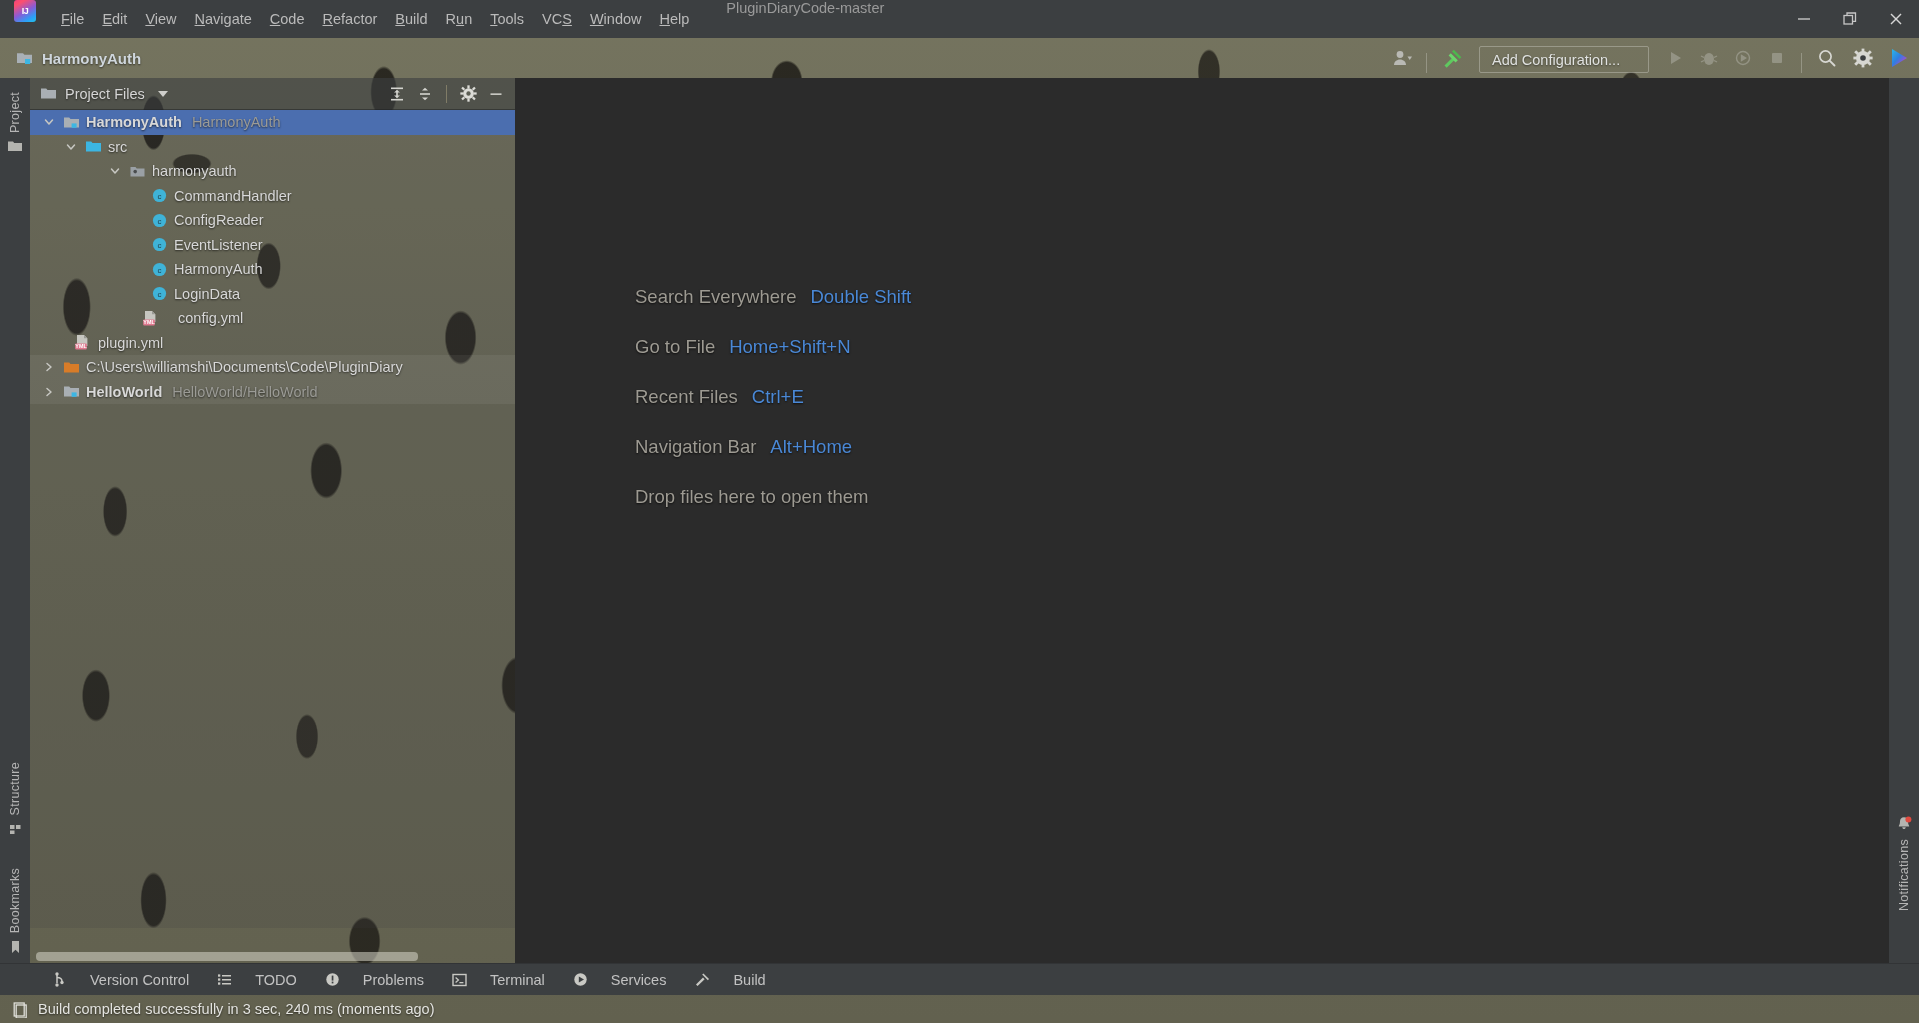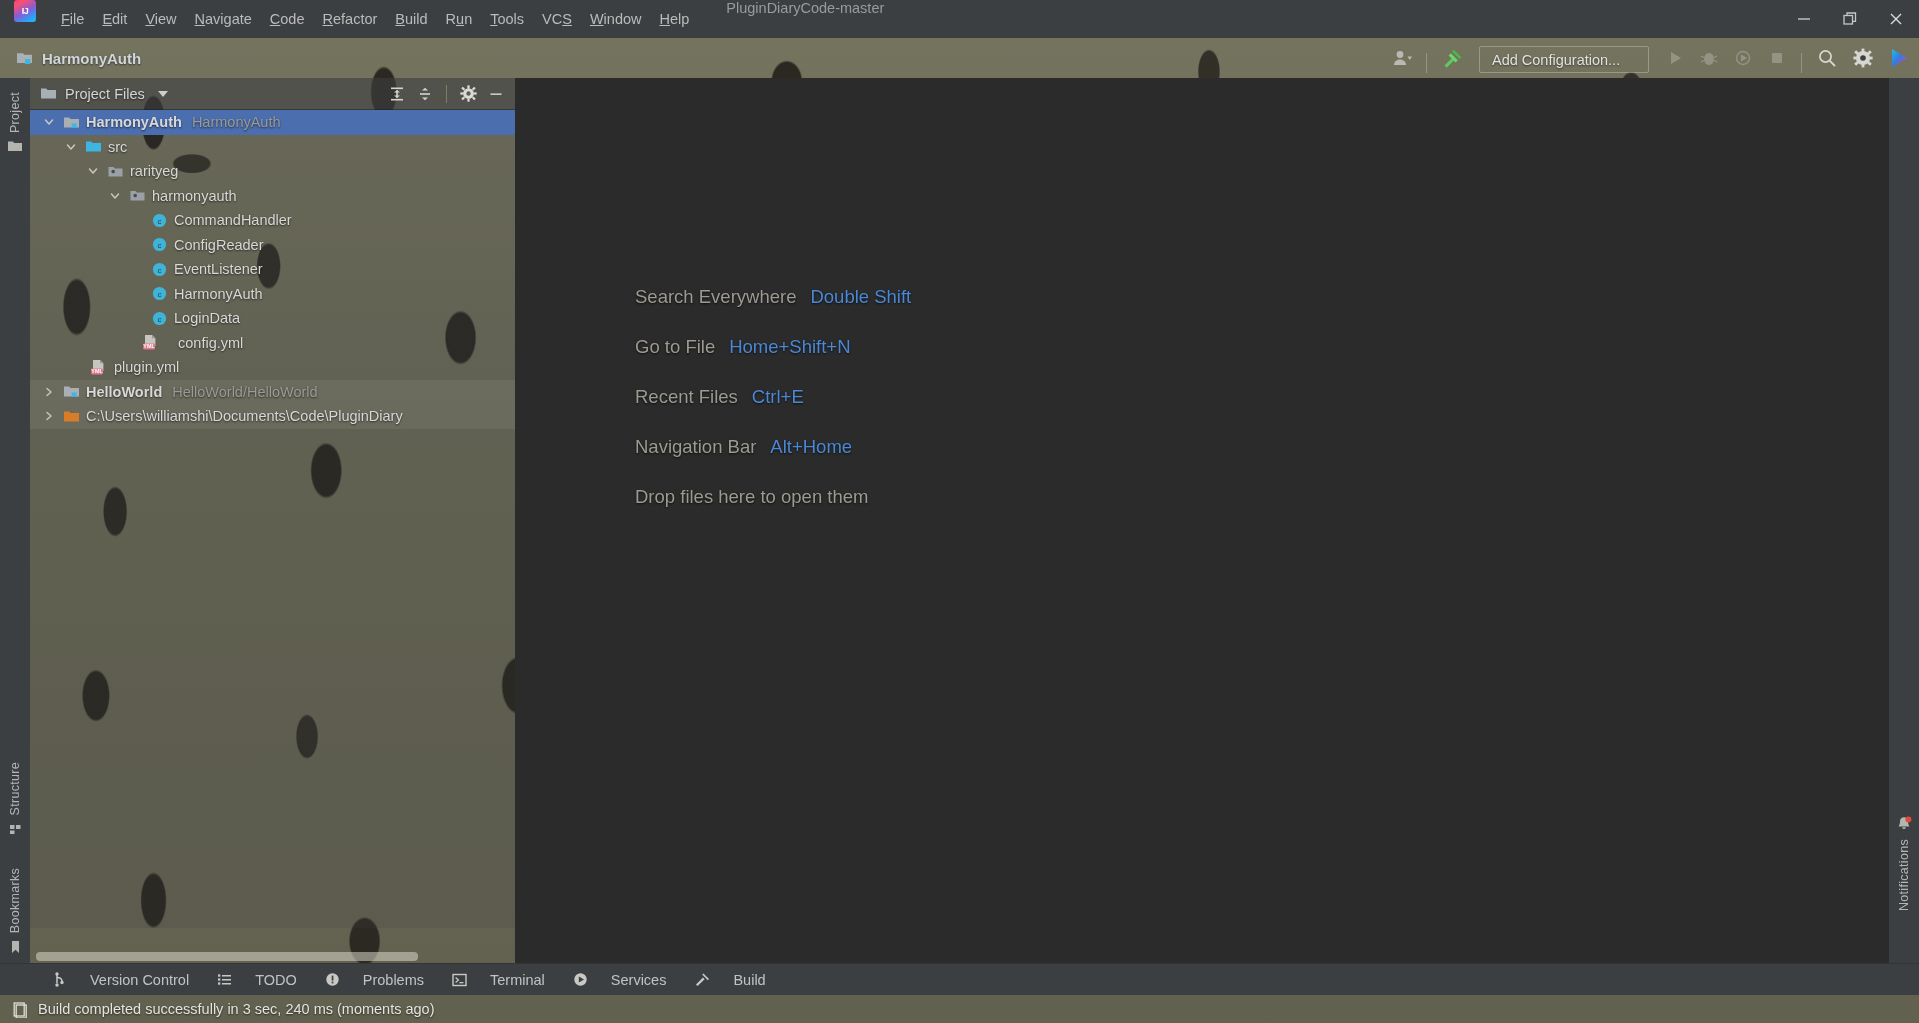--- a/index.html
+++ b/index.html
@@ -474,20 +474,6 @@
         </span>
         <span class="tlabel">src</span>
       </div>
-      <div class="tree-row" style="padding-left: 52px;">
-        <span class="tw">
-          <svg class="ico" width="12" height="12" viewBox="0 0 12 12">
-            <polyline points="2.5,4 6,8 9.5,4" fill="none" stroke="#c7c7c2" stroke-width="1.5" stroke-linecap="round" stroke-linejoin="round"></polyline>
-          </svg>
-        </span>
-        <span class="ticon">
-          <svg class="ico" width="17" height="15" viewBox="0 0 17 15">
-            <path d="M1.5 3h5l1.2 1.4H15.5V12.4H1.5z" fill="#9aa0a5"></path>
-            <circle cx="6.2" cy="7.6" r="1.8" fill="#4a4d4f"></circle>
-          </svg>
-        </span>
-        <span class="tlabel">rarityeg</span>
-      </div>
       <div class="tree-row" style="padding-left: 74px;">
         <span class="tw">
           <svg class="ico" width="12" height="12" viewBox="0 0 12 12">

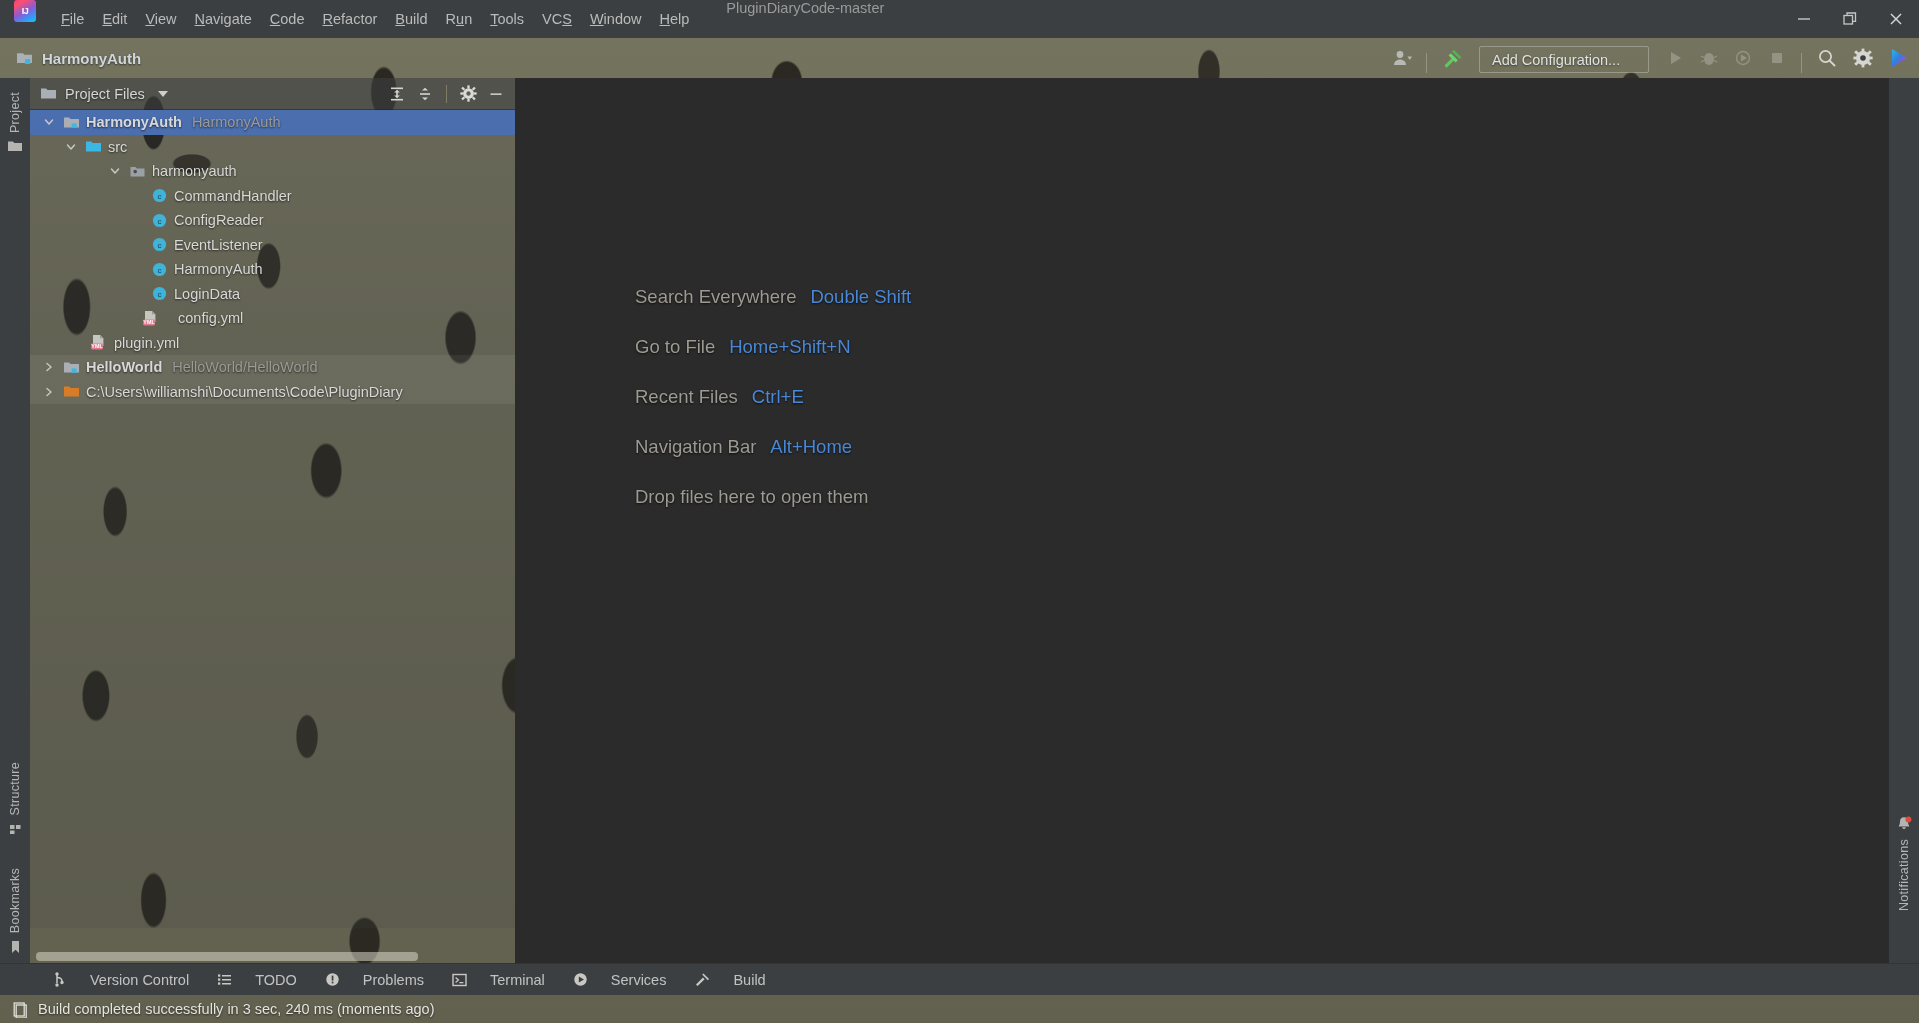--- a/index.html
+++ b/index.html
@@ -550,7 +550,7 @@
         </span>
         <span class="tlabel">config.yml</span>
       </div>
-      <div class="tree-row" style="padding-left: 20px; margin-left: 16px;">
+      <div class="tree-row" style="padding-left: 20px;">
         <span class="tw"></span>
         <span class="ticon">
           <svg class="ico" width="18" height="17" viewBox="0 0 18 17">

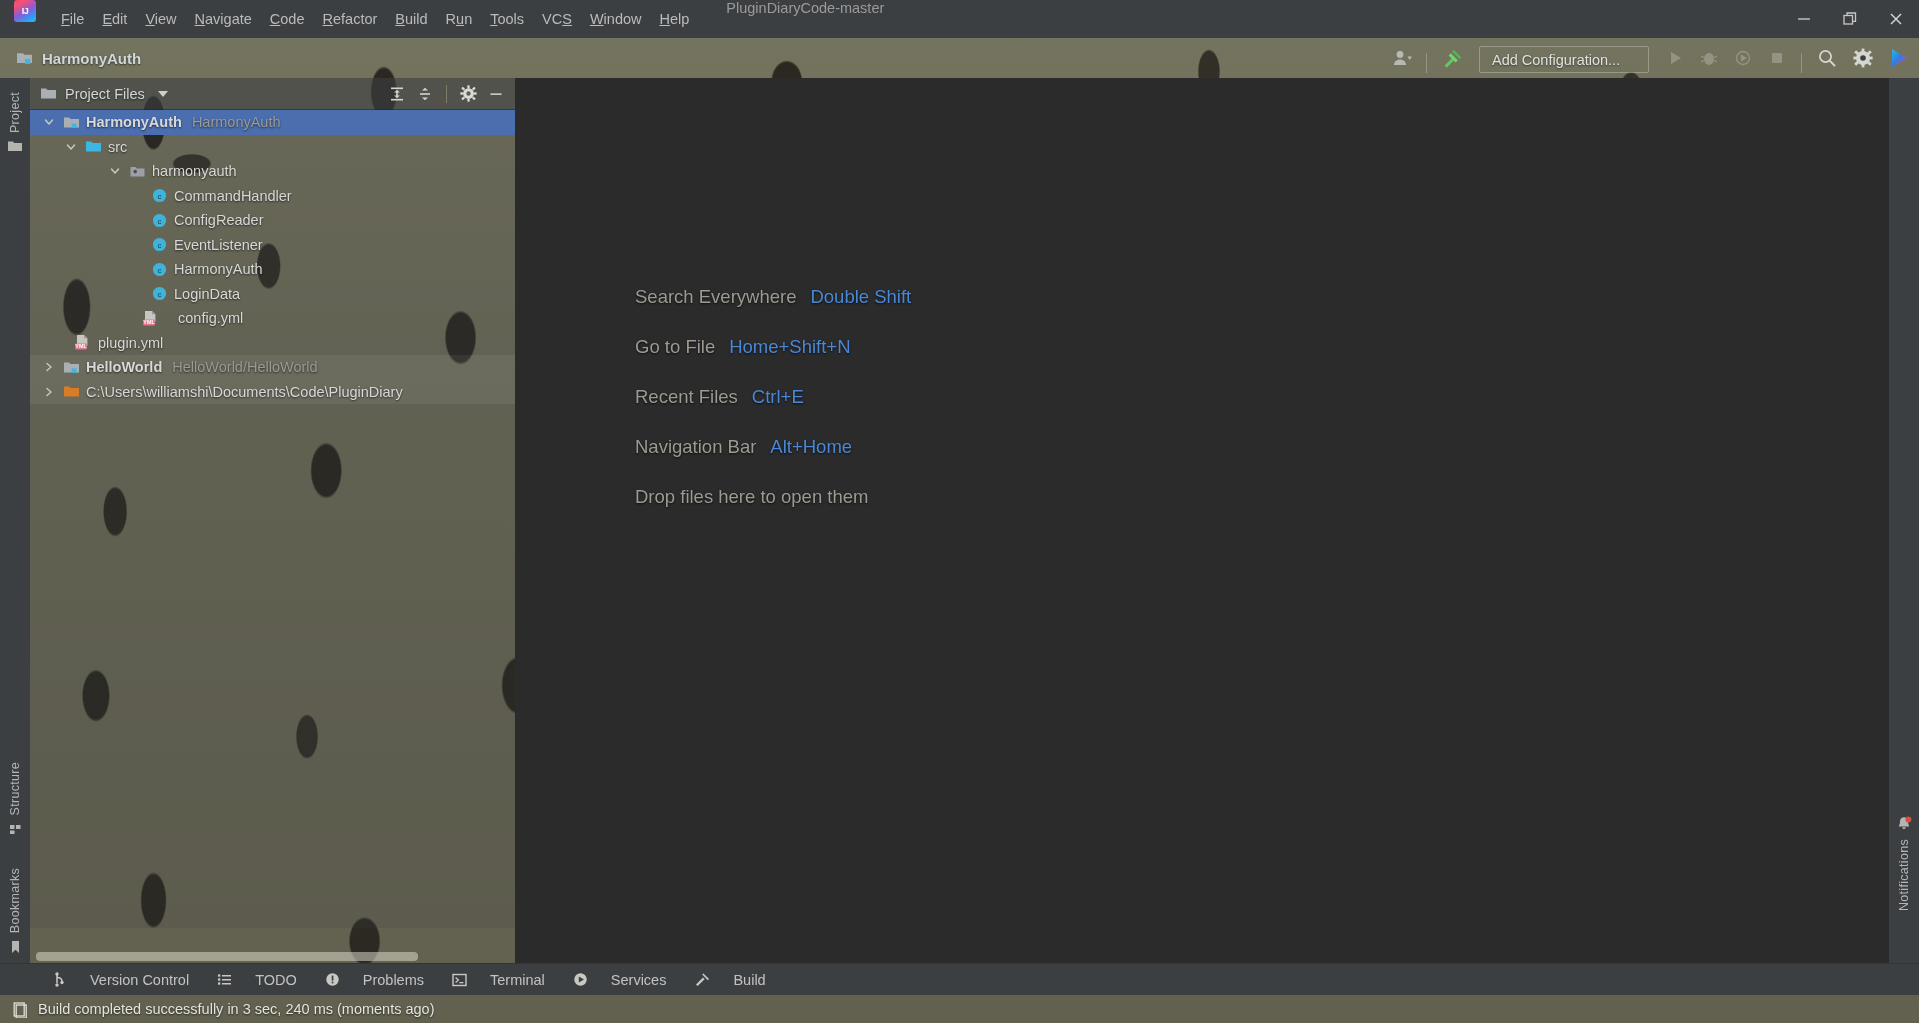--- a/index.html
+++ b/index.html
@@ -570,12 +570,10 @@
         </span>
         <span class="ticon">
           <svg class="ico" width="17" height="15" viewBox="0 0 17 15">
-            <path d="M1 2.6h5.2l1.3 1.5H16V12.6H1z" fill="#a9afb4"></path>
-            <rect x="8.6" y="8.4" width="5" height="4.4" fill="#3cb6e3"></rect>
-          </svg>
-        </span>
-        <span class="tlabel bold">HelloWorld</span>
-        <span class="tsub">HelloWorld/HelloWorld</span>
+            <path d="M1 2.6h5.2l1.3 1.5H16V12.6H1z" fill="#d87c28"></path>
+          </svg>
+        </span>
+        <span class="tlabel">C:\Users\williamshi\Documents\Code\PluginDiary</span>
       </div>
       <div class="tree-row highlight" style="padding-left: 8px;">
         <span class="tw">
@@ -585,10 +583,12 @@
         </span>
         <span class="ticon">
           <svg class="ico" width="17" height="15" viewBox="0 0 17 15">
-            <path d="M1 2.6h5.2l1.3 1.5H16V12.6H1z" fill="#d87c28"></path>
-          </svg>
-        </span>
-        <span class="tlabel">C:\Users\williamshi\Documents\Code\PluginDiary</span>
+            <path d="M1 2.6h5.2l1.3 1.5H16V12.6H1z" fill="#a9afb4"></path>
+            <rect x="8.6" y="8.4" width="5" height="4.4" fill="#3cb6e3"></rect>
+          </svg>
+        </span>
+        <span class="tlabel bold">HelloWorld</span>
+        <span class="tsub">HelloWorld/HelloWorld</span>
       </div>
     </div>
 

